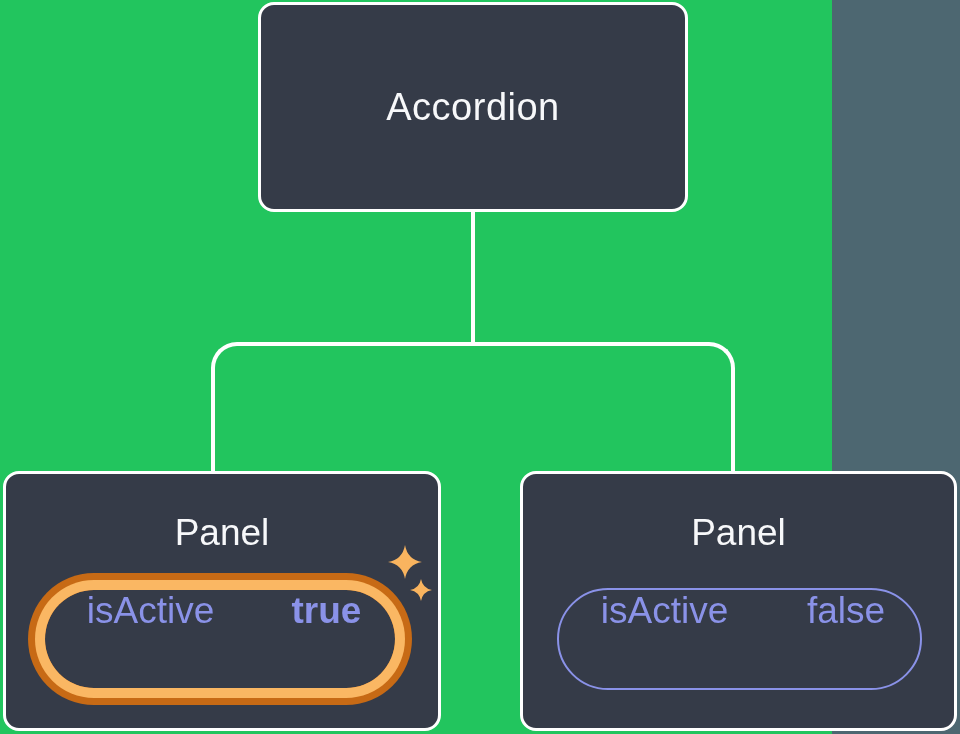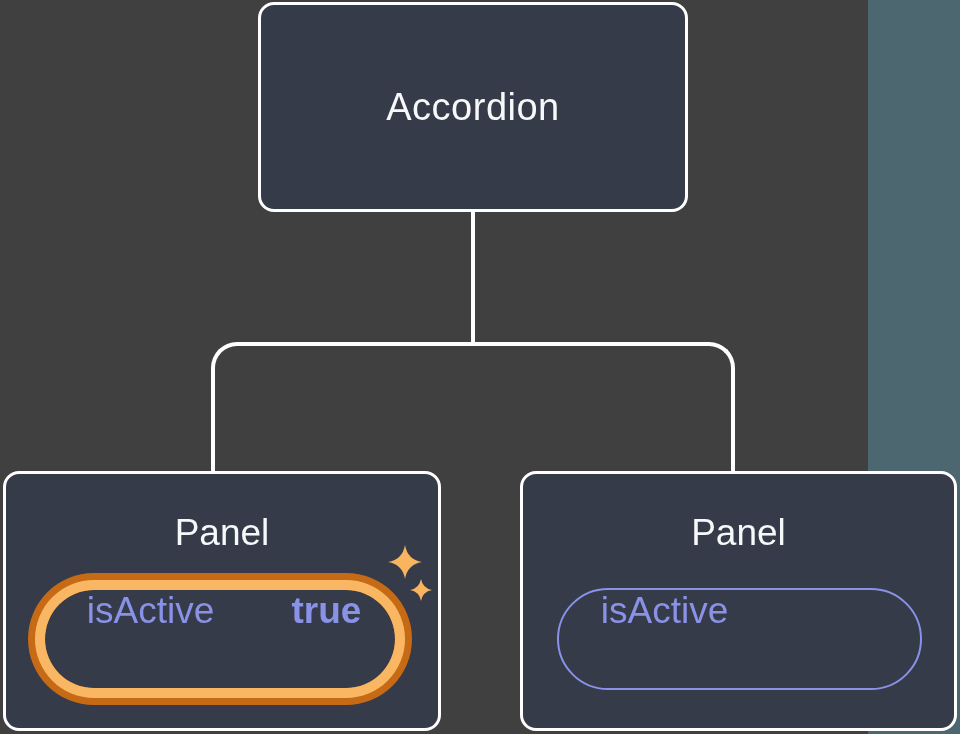--- a/index.html
+++ b/index.html
@@ -15,8 +15,7 @@
     position: relative;
     width: 832px;
     height: 734px;
-    background: #404040;
-    padding-left: 36px;
+    background: #22c55e;
   }
   
   .card {

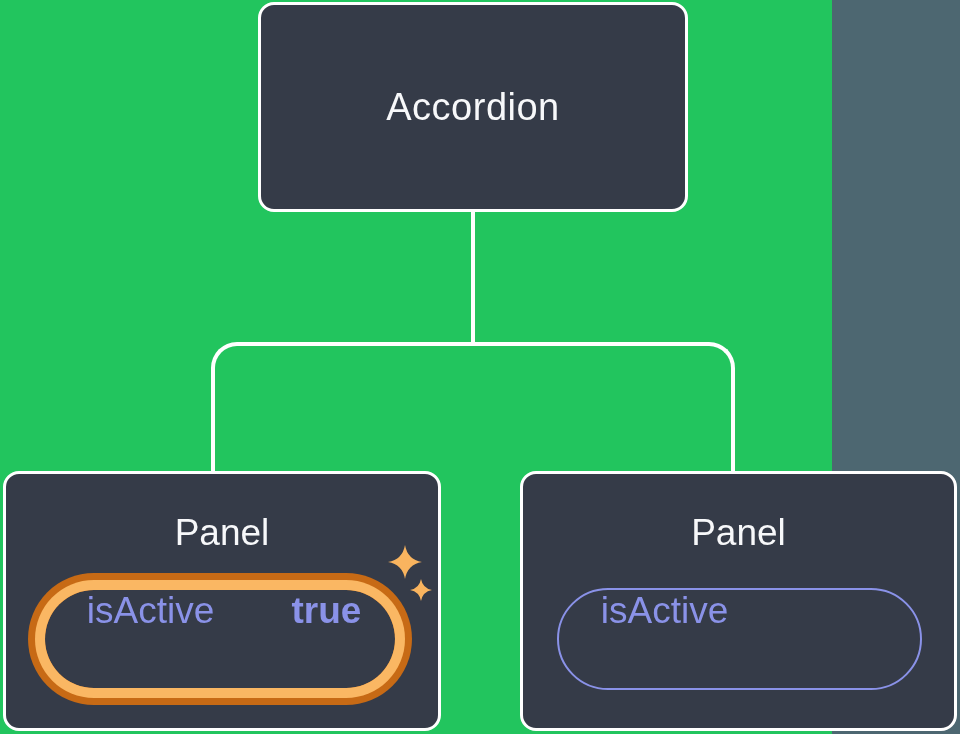--- a/index.html
+++ b/index.html
@@ -163,6 +163,7 @@
     <div class="pill pill-inactive">
       <div class="cell cell-key">isActive</div>
       <div class="pill-divider"></div>
+      <div class="cell cell-value">false</div>
     </div>
   </div>
 

